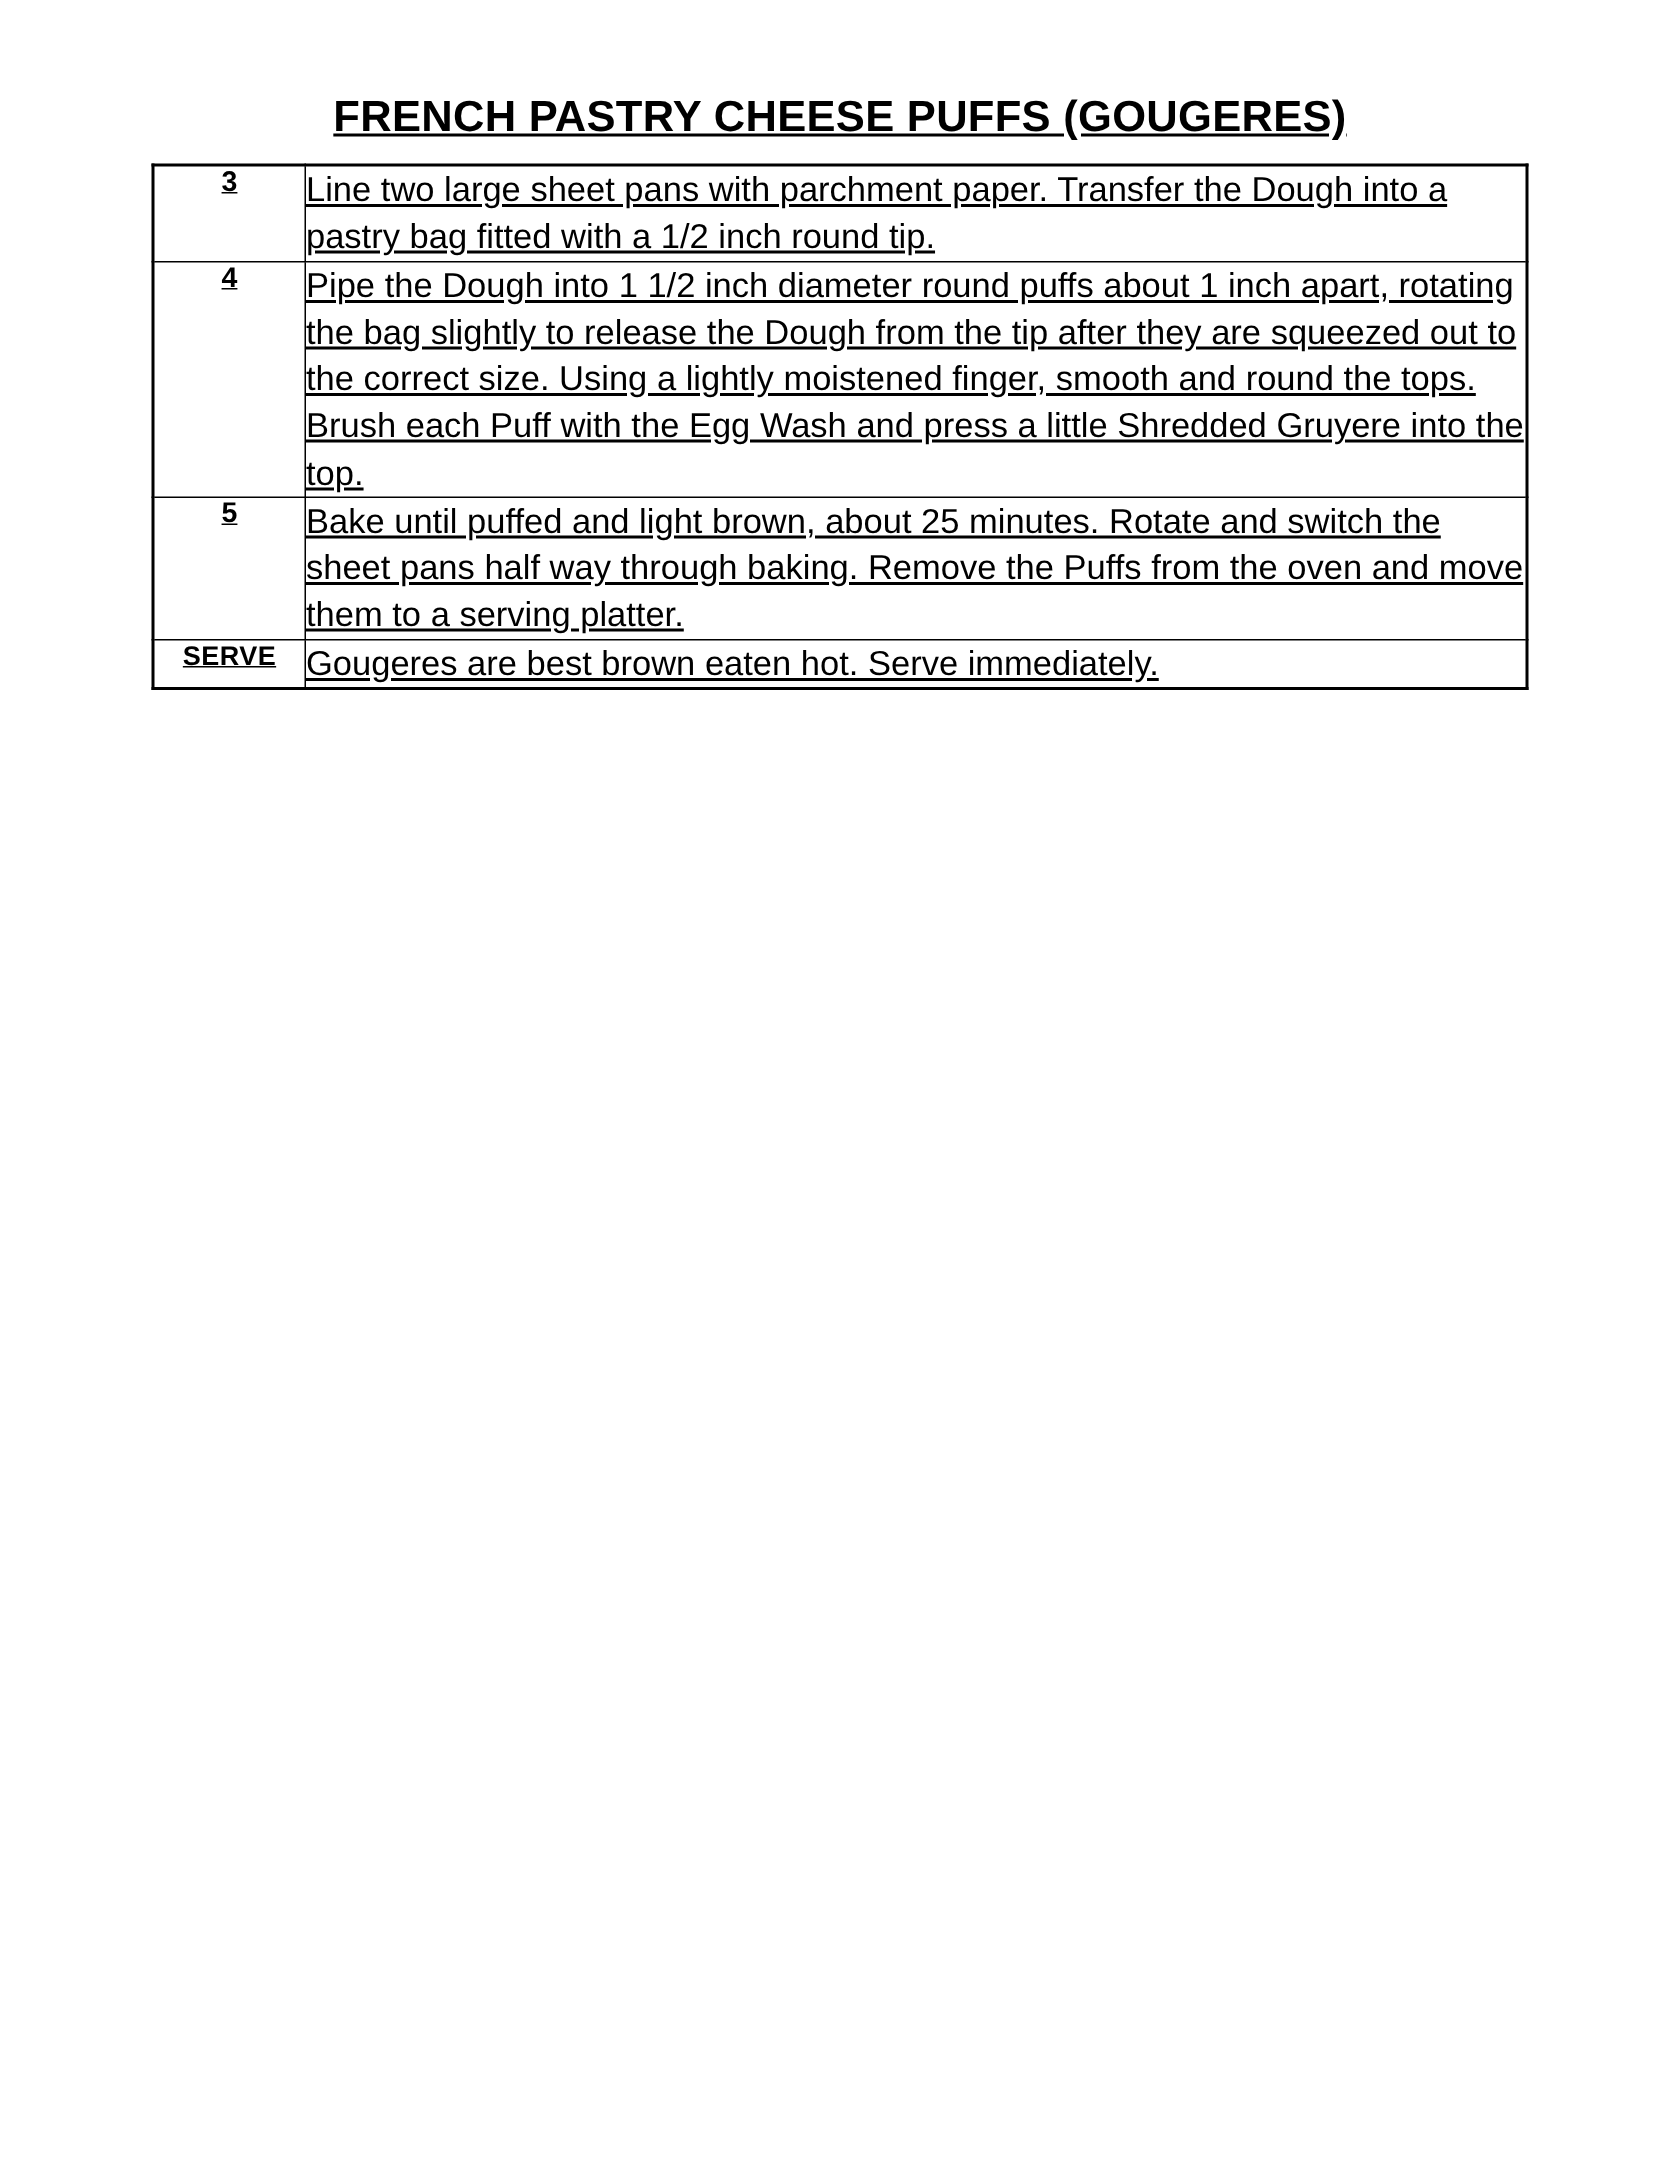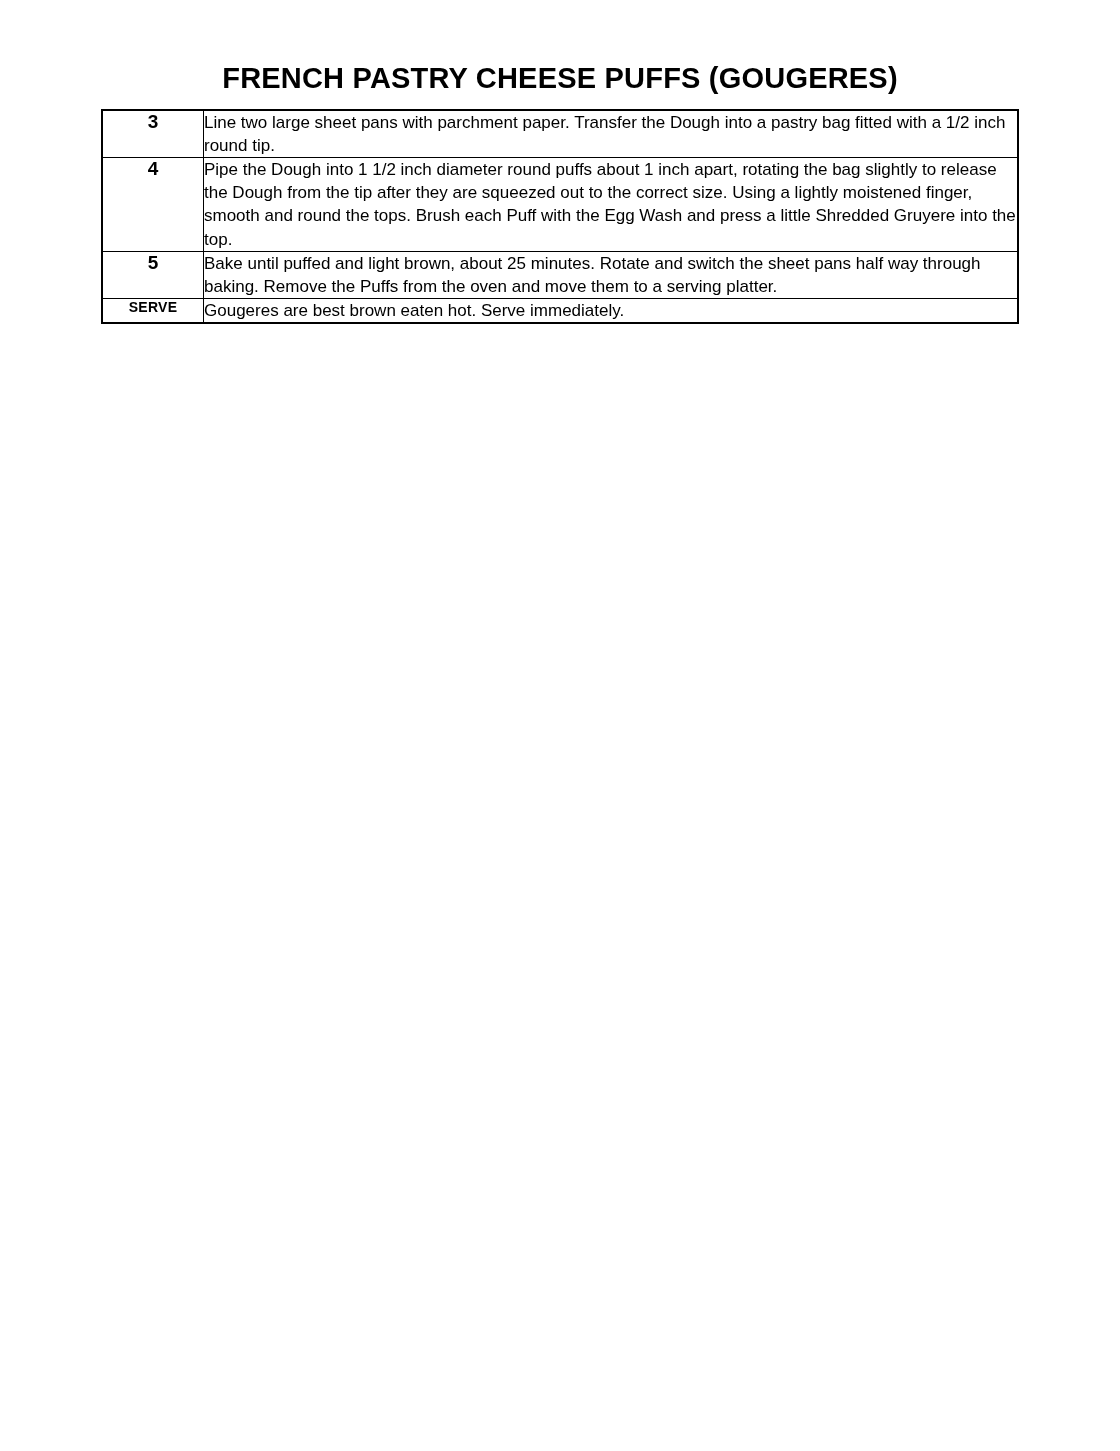--- a/index.html
+++ b/index.html
@@ -20,6 +20,7 @@
     box-sizing: border-box;
     padding: 0;
     position: relative;
+    text-decoration: underline;
   }
   .doc-title {
     text-align: center;

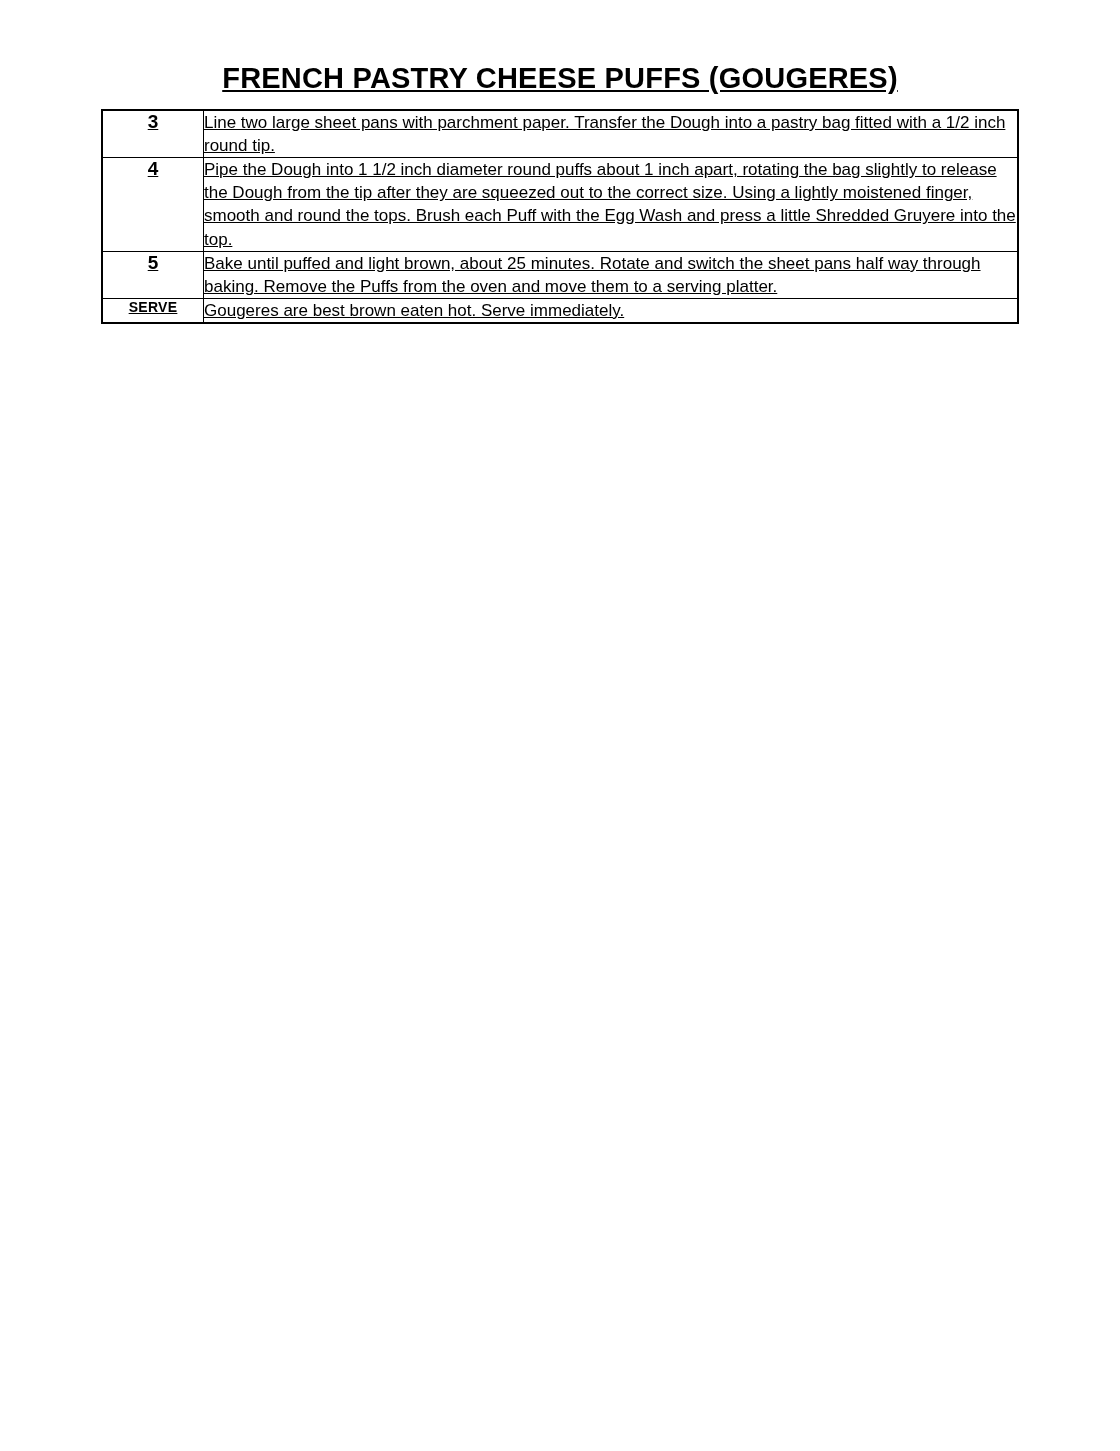--- a/index.html
+++ b/index.html
@@ -55,7 +55,7 @@
     padding: 2px 2px;
   }
   td.step-text {
-    font-size: 17px;
+    font-size: 23px;
     line-height: 1.36;
     padding: 4px 6px 5px 6px;
     text-align: left;

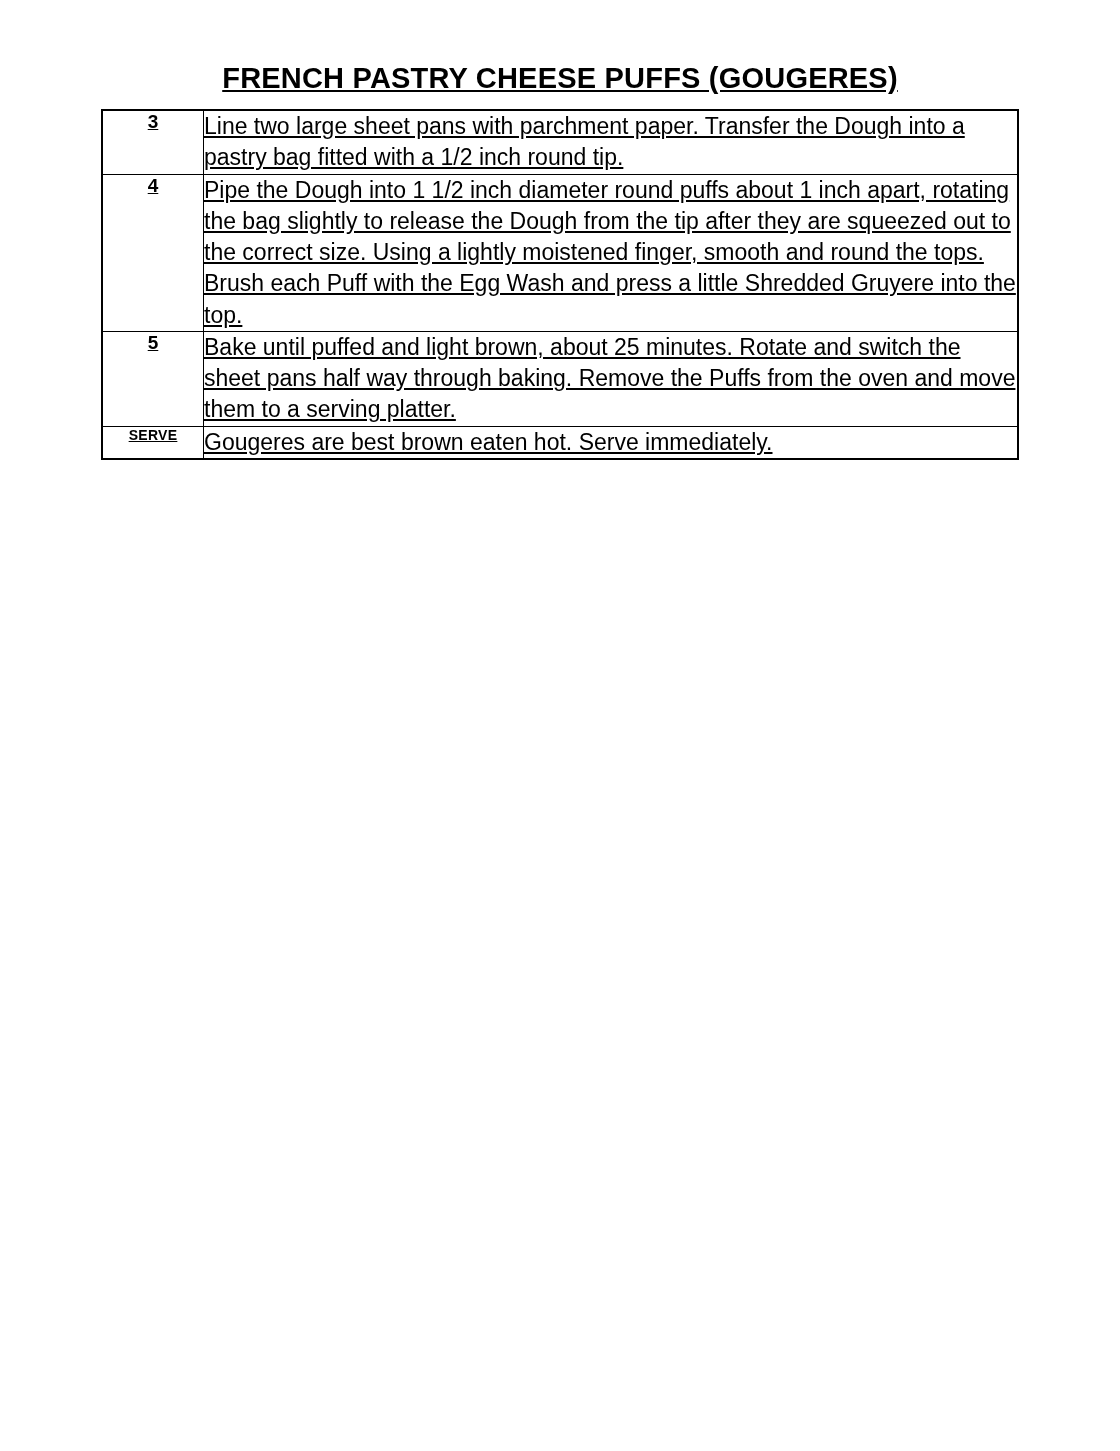--- a/index.html
+++ b/index.html
@@ -62,7 +62,7 @@
   }
   td.serve-label {
     font-weight: bold;
-    font-size: 14px;
+    font-size: 18px;
     letter-spacing: 0.3px;
   }
   .spacer {

